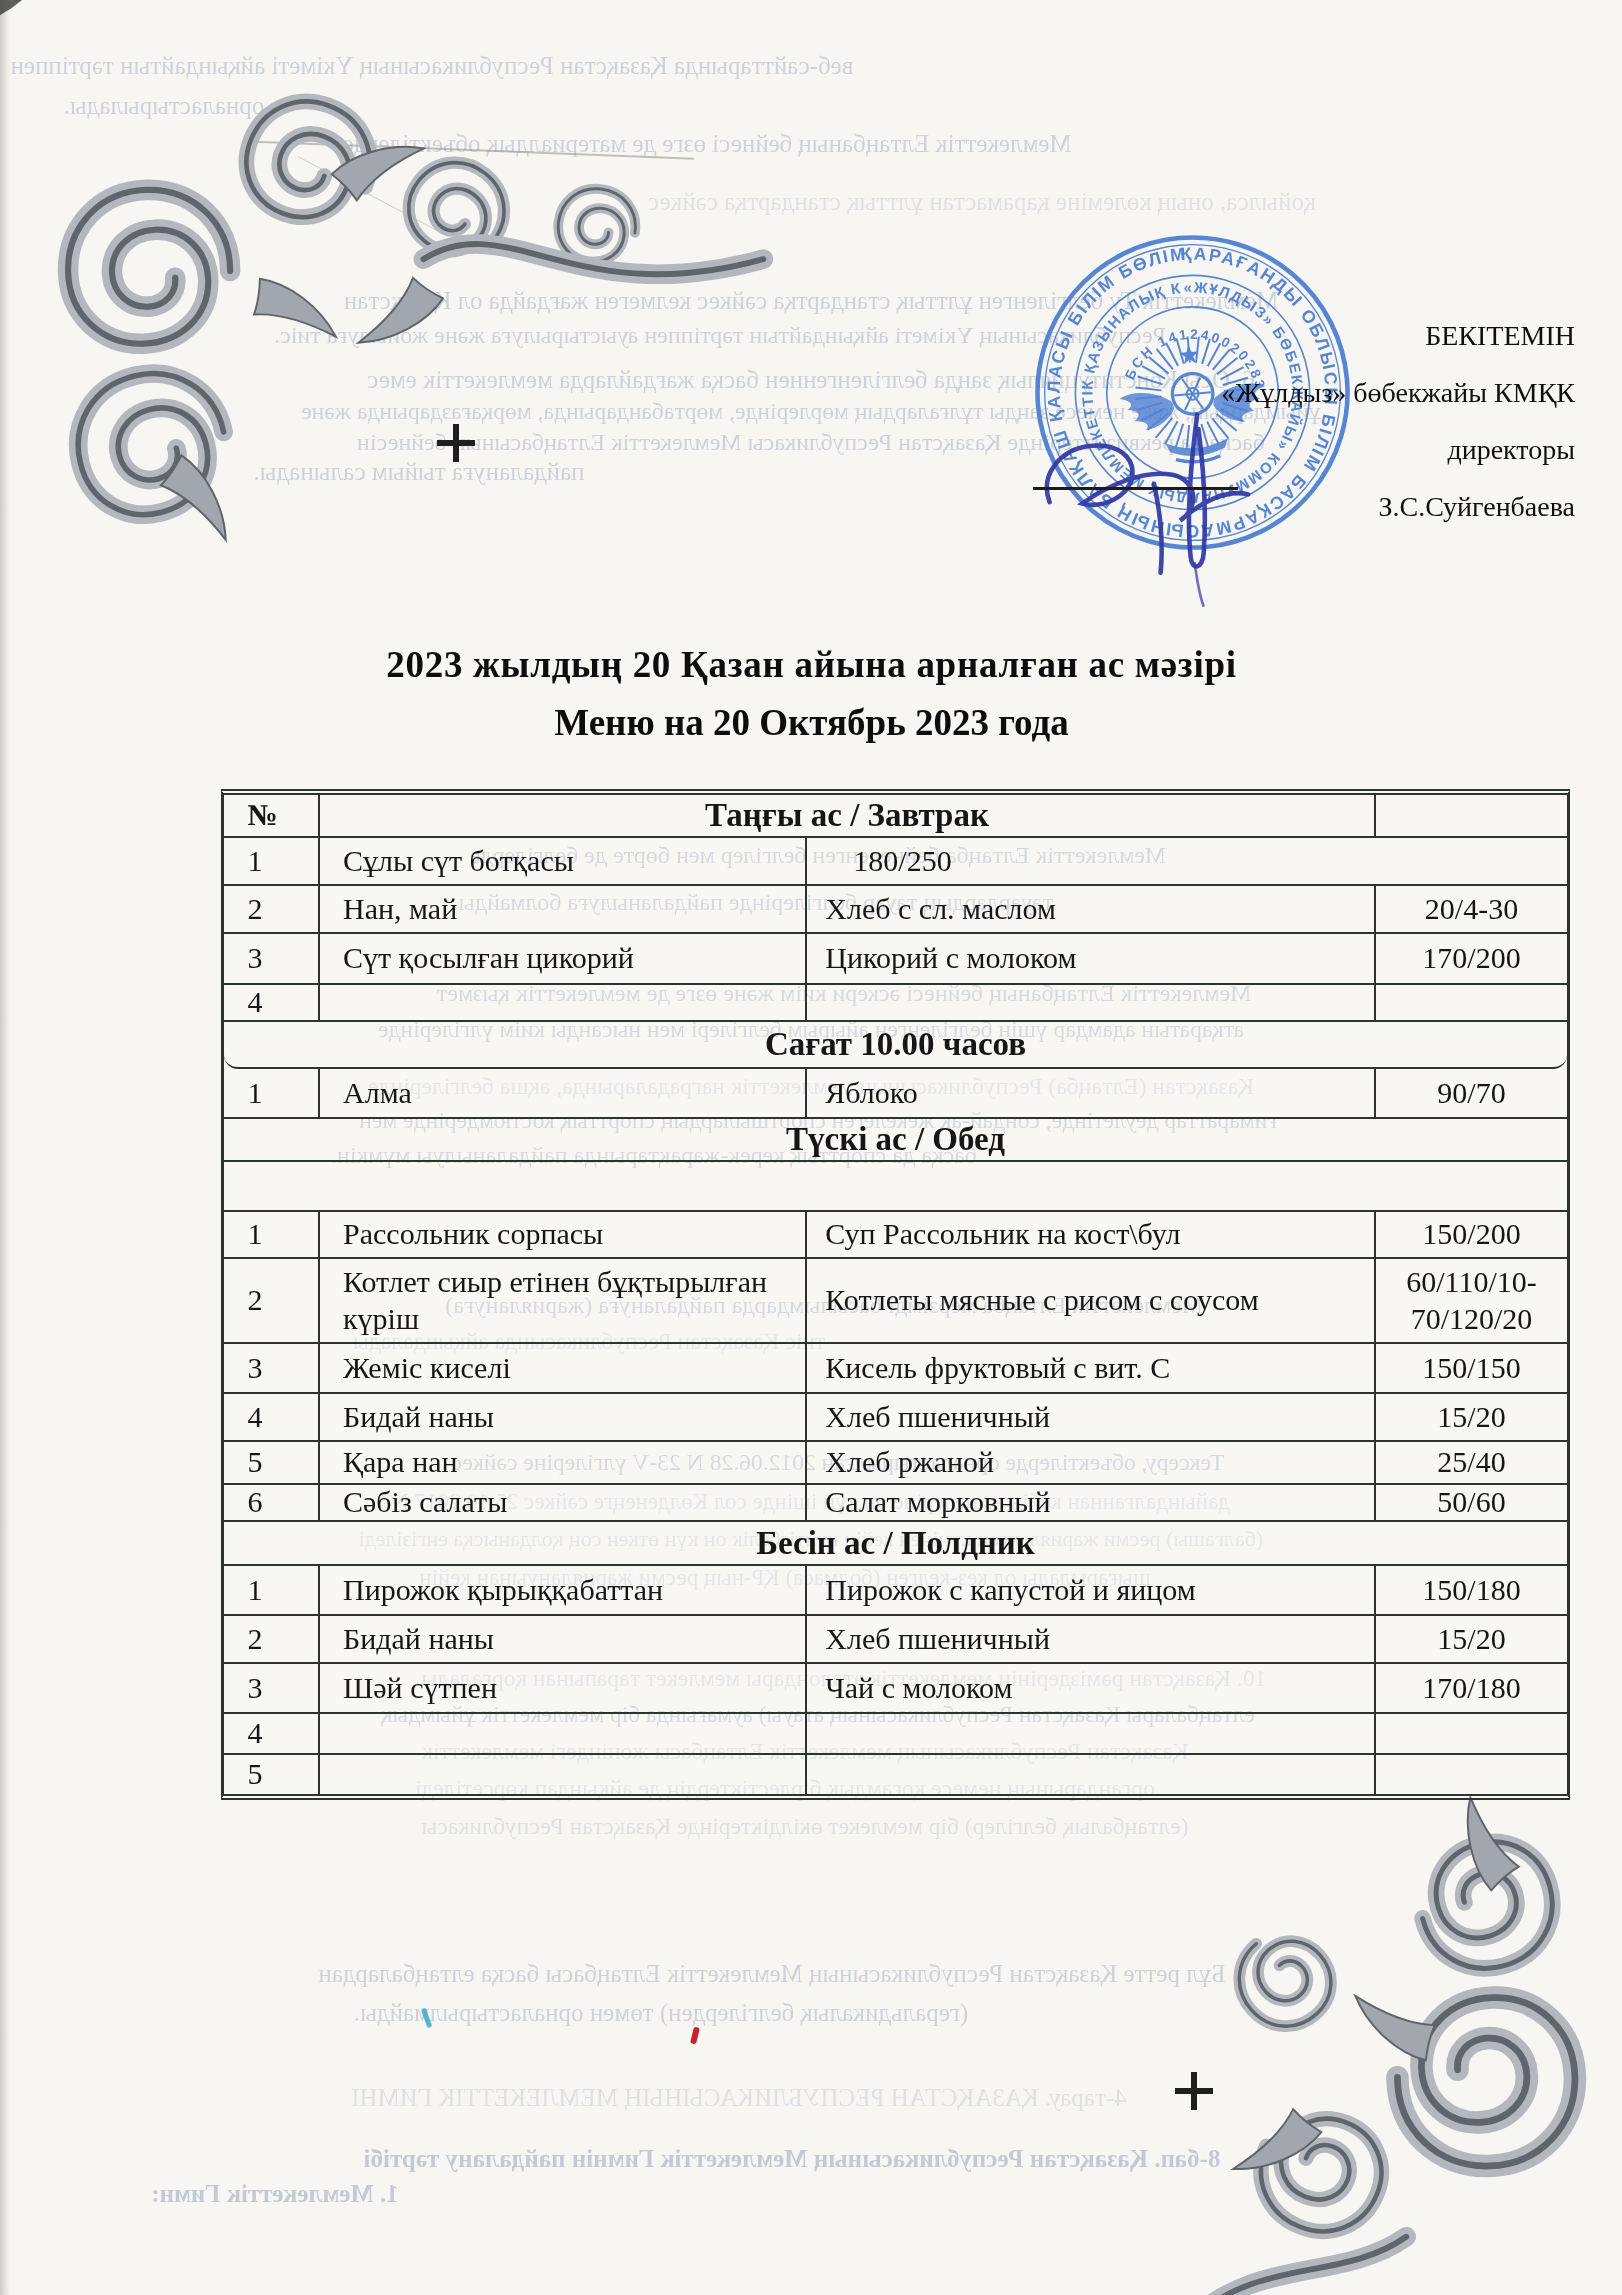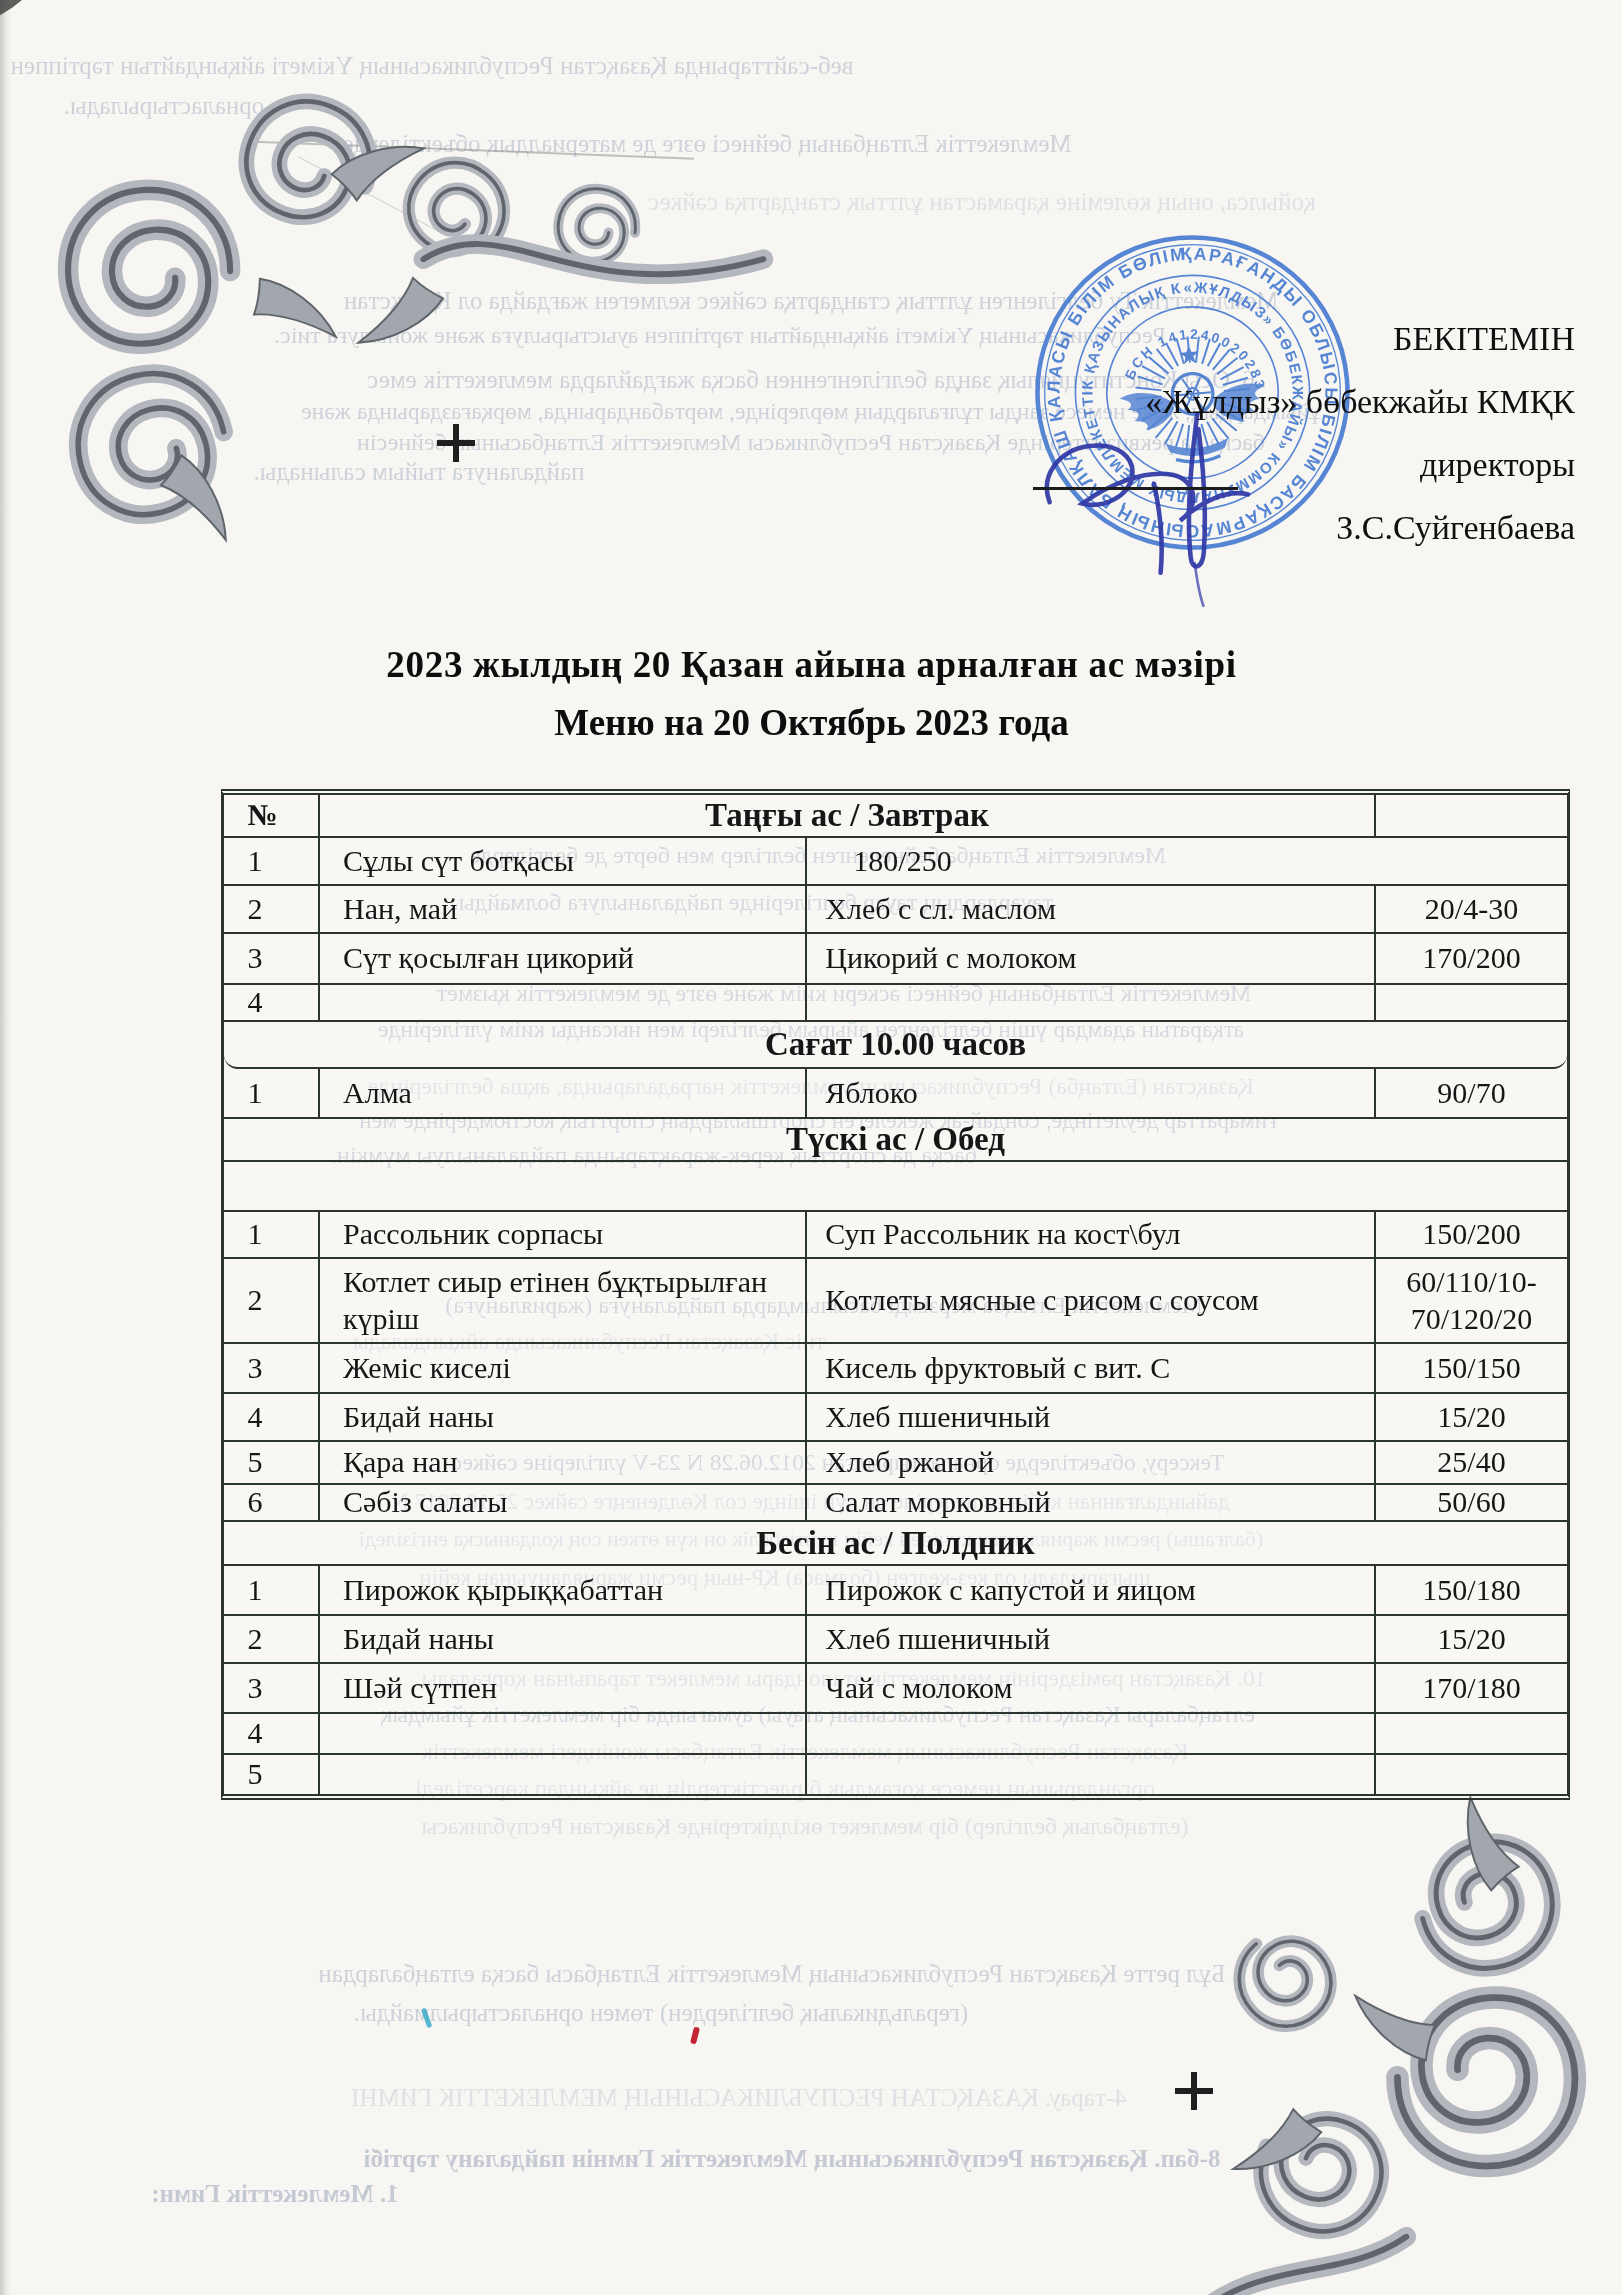--- a/index.html
+++ b/index.html
@@ -21,7 +21,7 @@
 
   
   .approval{position:absolute; top:322px; right:48px; text-align:right;
-    font-size:34px; line-height:1.0; color:#101010;}
+    font-size:28px; line-height:1.0; color:#101010;}
   .approval div{margin-bottom:29px;}
   .sig-line{position:absolute; left:1033px; top:487px; width:205px; height:3.3px; background:#1c1c1c;}
 

